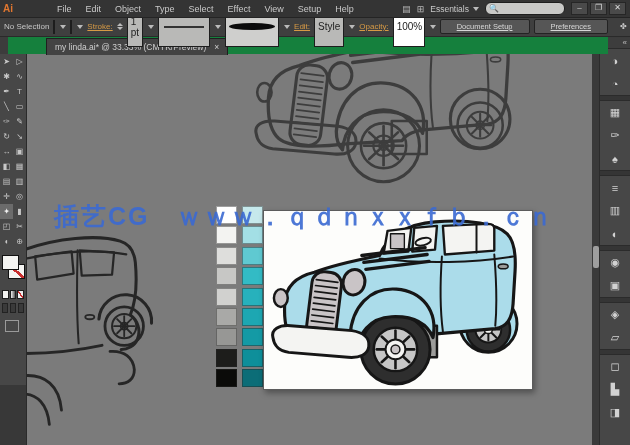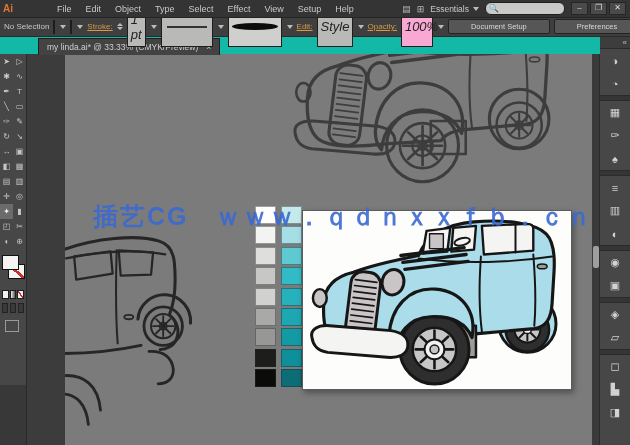--- a/index.html
+++ b/index.html
@@ -34,8 +34,8 @@
   .stepper i{width:0;height:0;border-left:3px solid transparent;border-right:3px solid transparent;display:block;}
   .stepper .up{border-bottom:3px solid #bbb;}
   .stepper .dn{border-top:3px solid #bbb;}
-  .cb-field{height:12px;background:#b9b9b7;border:1px solid #1d1d1d;color:#222;font-size:13px;
-            display:flex;align-items:center;padding:13px 3px;font-style:italic;}
+  .cb-field{height:12px;background:#b9b9b7;border:1px solid #1d1d1d;color:#222;font-size:10px;
+            display:flex;align-items:center;padding:13px 3px;}
   .cb-field.light{background:#f9a8d4;}
   .profile-box{width:52px;}
   .brush-box{width:58px;background:#cfcfcd;justify-content:center;}

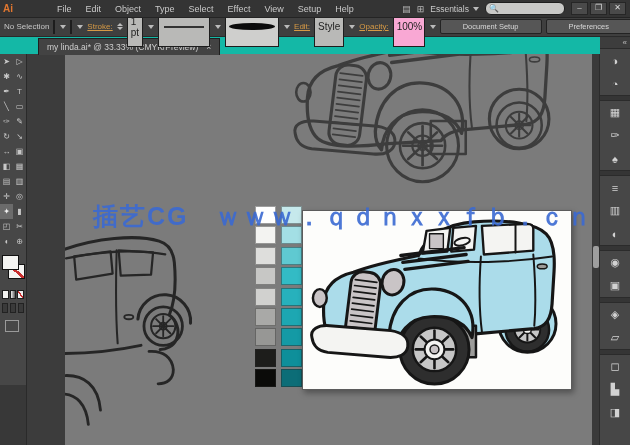--- a/index.html
+++ b/index.html
@@ -36,7 +36,7 @@
   .stepper .dn{border-top:3px solid #bbb;}
   .cb-field{height:12px;background:#b9b9b7;border:1px solid #1d1d1d;color:#222;font-size:10px;
             display:flex;align-items:center;padding:13px 3px;}
-  .cb-field.light{background:#f9a8d4;}
+  .cb-field.light{background:#ffffff;}
   .profile-box{width:52px;}
   .brush-box{width:58px;background:#cfcfcd;justify-content:center;}
   .brush-ellipse{width:46px;height:7px;background:#0c0c0c;border-radius:50%;}

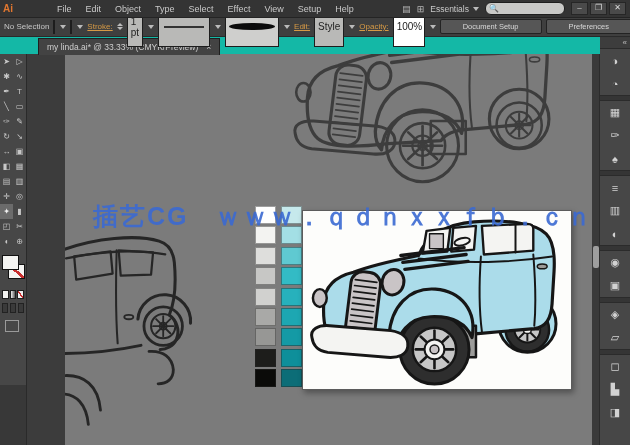--- a/index.html
+++ b/index.html
@@ -41,7 +41,7 @@
   .brush-box{width:58px;background:#cfcfcd;justify-content:center;}
   .brush-ellipse{width:46px;height:7px;background:#0c0c0c;border-radius:50%;}
   .cb-btn{height:13px;background:#565656;border:1px solid #232323;border-radius:2px;color:#d7d7d7;
-          font-size:7.5px;display:flex;align-items:center;padding:0 22px;white-space:nowrap;}
+          font-size:7.5px;display:flex;align-items:center;padding:0 16px;white-space:nowrap;text-decoration:underline;}
   .cb-sep{width:1px;height:14px;background:#2c2c2c;margin:0 2px;}
   
   .tabbar{position:absolute;left:0;top:37px;width:600px;height:17px;background:#14b8a6;z-index:25;}

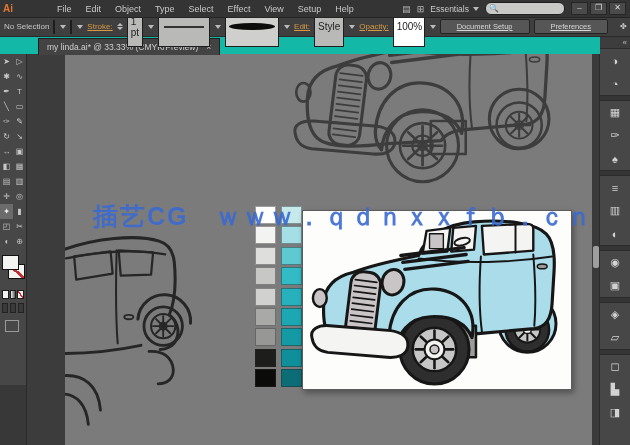--- a/index.html
+++ b/index.html
@@ -44,7 +44,7 @@
           font-size:7.5px;display:flex;align-items:center;padding:0 16px;white-space:nowrap;text-decoration:underline;}
   .cb-sep{width:1px;height:14px;background:#2c2c2c;margin:0 2px;}
   
-  .tabbar{position:absolute;left:0;top:37px;width:600px;height:17px;background:#14b8a6;z-index:25;}
+  .tabbar{position:absolute;left:8px;top:37px;width:600px;height:17px;background:#15803d;z-index:25;}
   .doc-tab{position:absolute;left:38px;top:1px;height:16px;background:#434343;border:1px solid #1f1f1f;
            border-bottom:none;display:flex;align-items:center;gap:8px;padding:0 8px;}
   .doc-tab span{color:#cfcfcf;font-size:8.5px;white-space:nowrap;}

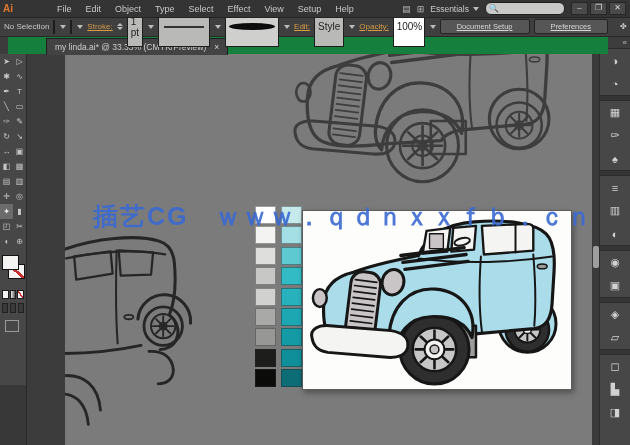--- a/index.html
+++ b/index.html
@@ -81,7 +81,7 @@
   .vthumb{position:absolute;left:1px;top:192px;width:6px;height:22px;background:#9e9e9e;border-radius:2px;}
   
   .canvas{position:absolute;left:26px;top:54px;width:566px;height:391px;overflow:hidden;
-          background:var(--pasteboard,#7b7b7b);z-index:1;margin-left:39px;}
+          background:var(--pasteboard,#7b7b7b);z-index:1;}
   .artboard{position:absolute;left:237px;top:156px;width:268px;height:178px;background:#fdfdfb;
             border:1px solid #5c5c5c;box-shadow:2px 3px 6px rgba(0,0,0,.35);}
   .swcol{position:absolute;display:flex;flex-direction:column;gap:2.4px;}

